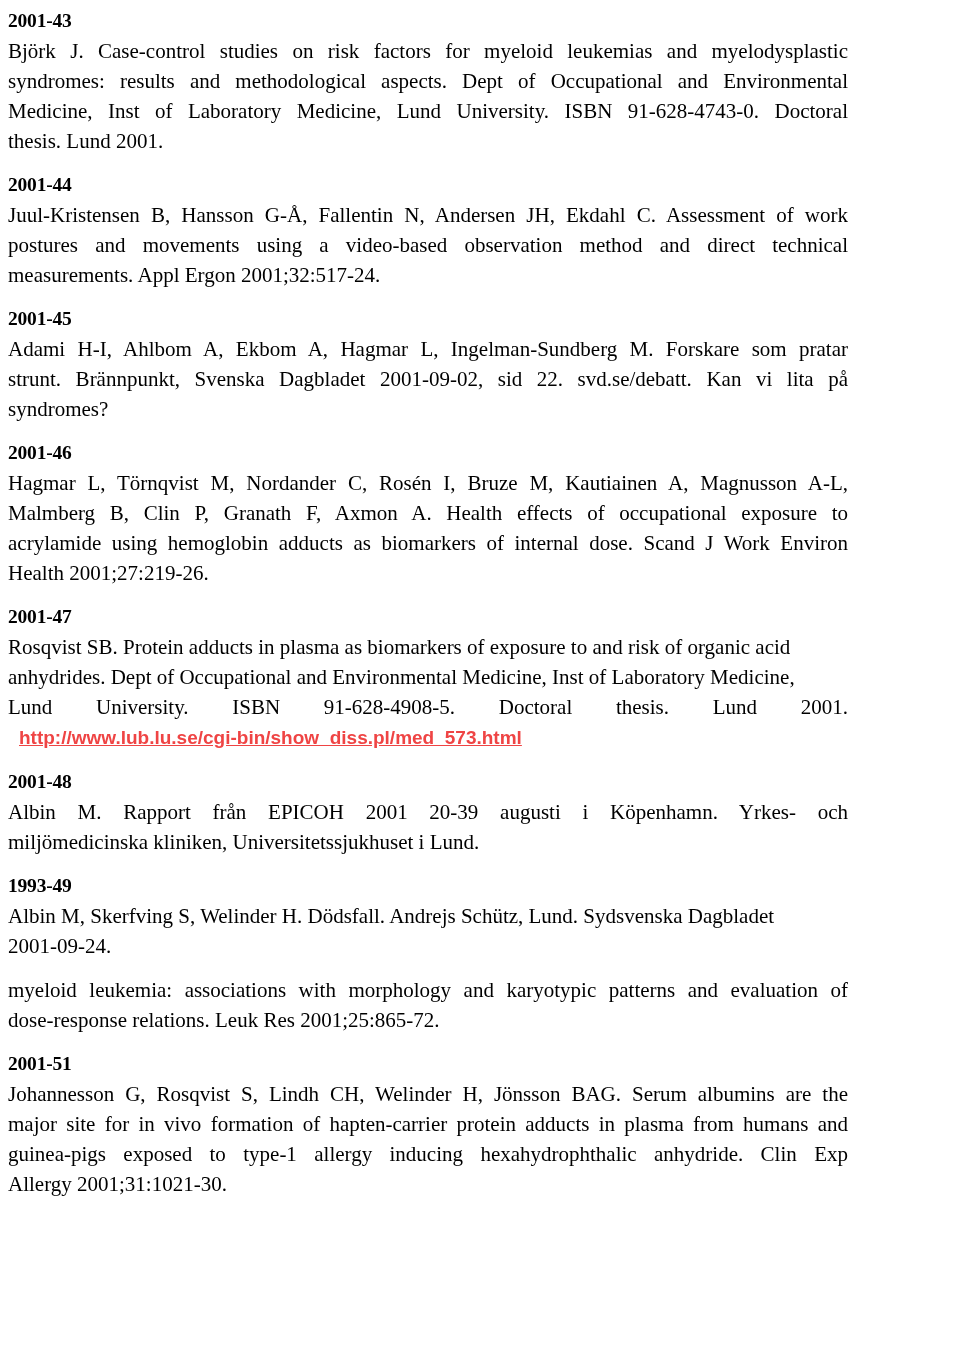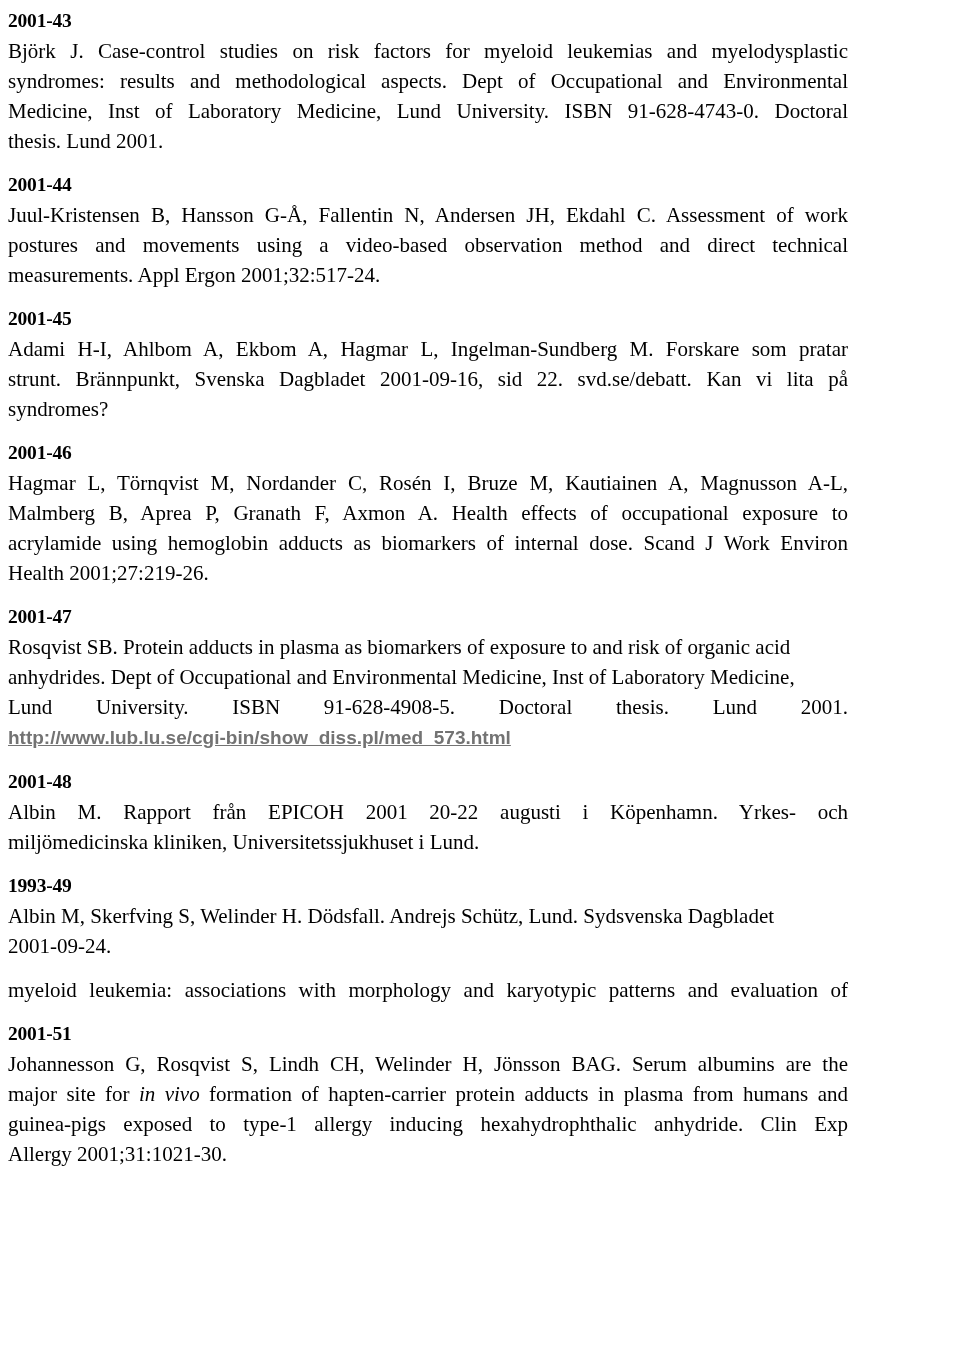--- a/index.html
+++ b/index.html
@@ -102,7 +102,7 @@
     <div class="entry-id">2001-45</div>
     <div class="entry-body">
       <span class="ln">Adami H-I, Ahlbom A, Ekbom A, Hagmar L, Ingelman-Sundberg M. Forskare som pratar</span>
-      <span class="ln">strunt. Brännpunkt, Svenska Dagbladet 2001-09-16, sid 22. svd.se/debatt. Kan vi lita på</span>
+      <span class="ln">strunt. Brännpunkt, Svenska Dagbladet 2001-09-02, sid 22. svd.se/debatt. Kan vi lita på</span>
       <span class="ln last">syndromes?</span>
     </div>
   </div>

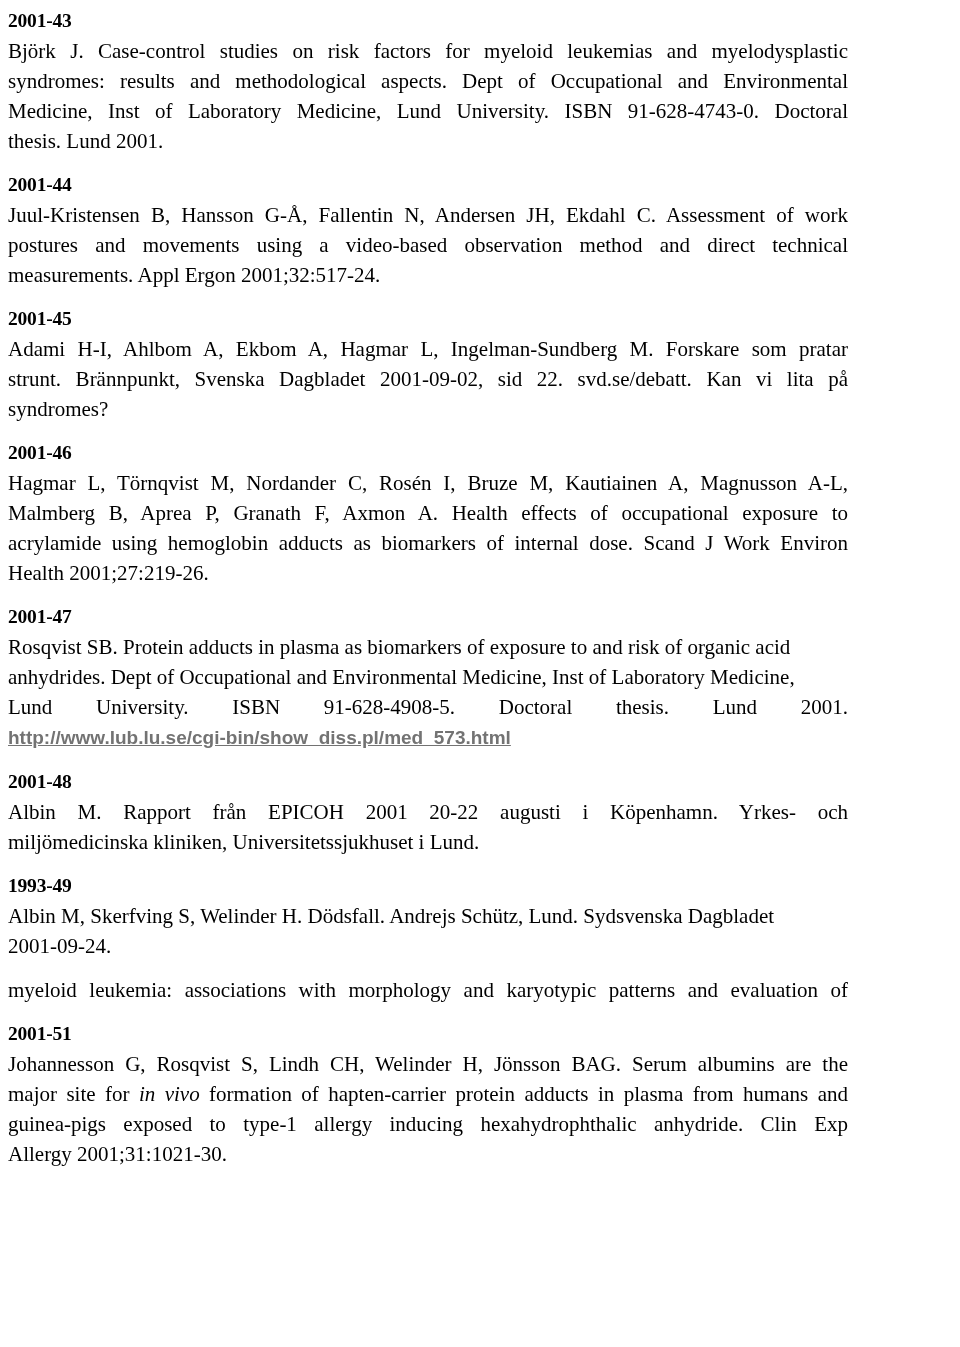--- a/index.html
+++ b/index.html
@@ -111,7 +111,7 @@
     <div class="entry-id">2001-46</div>
     <div class="entry-body">
       <span class="ln">Hagmar L, Törnqvist M, Nordander C, Rosén I, Bruze M, Kautiainen A, Magnusson A-L,</span>
-      <span class="ln">Malmberg B, Aprea P, Granath F, Axmon A. Health effects of occupational exposure to</span>
+      <span class="ln">Malmberg B, Clin P, Granath F, Axmon A. Health effects of occupational exposure to</span>
       <span class="ln">acrylamide using hemoglobin adducts as biomarkers of internal dose. Scand J Work Environ</span>
       <span class="ln last">Health 2001;27:219-26.</span>
     </div>

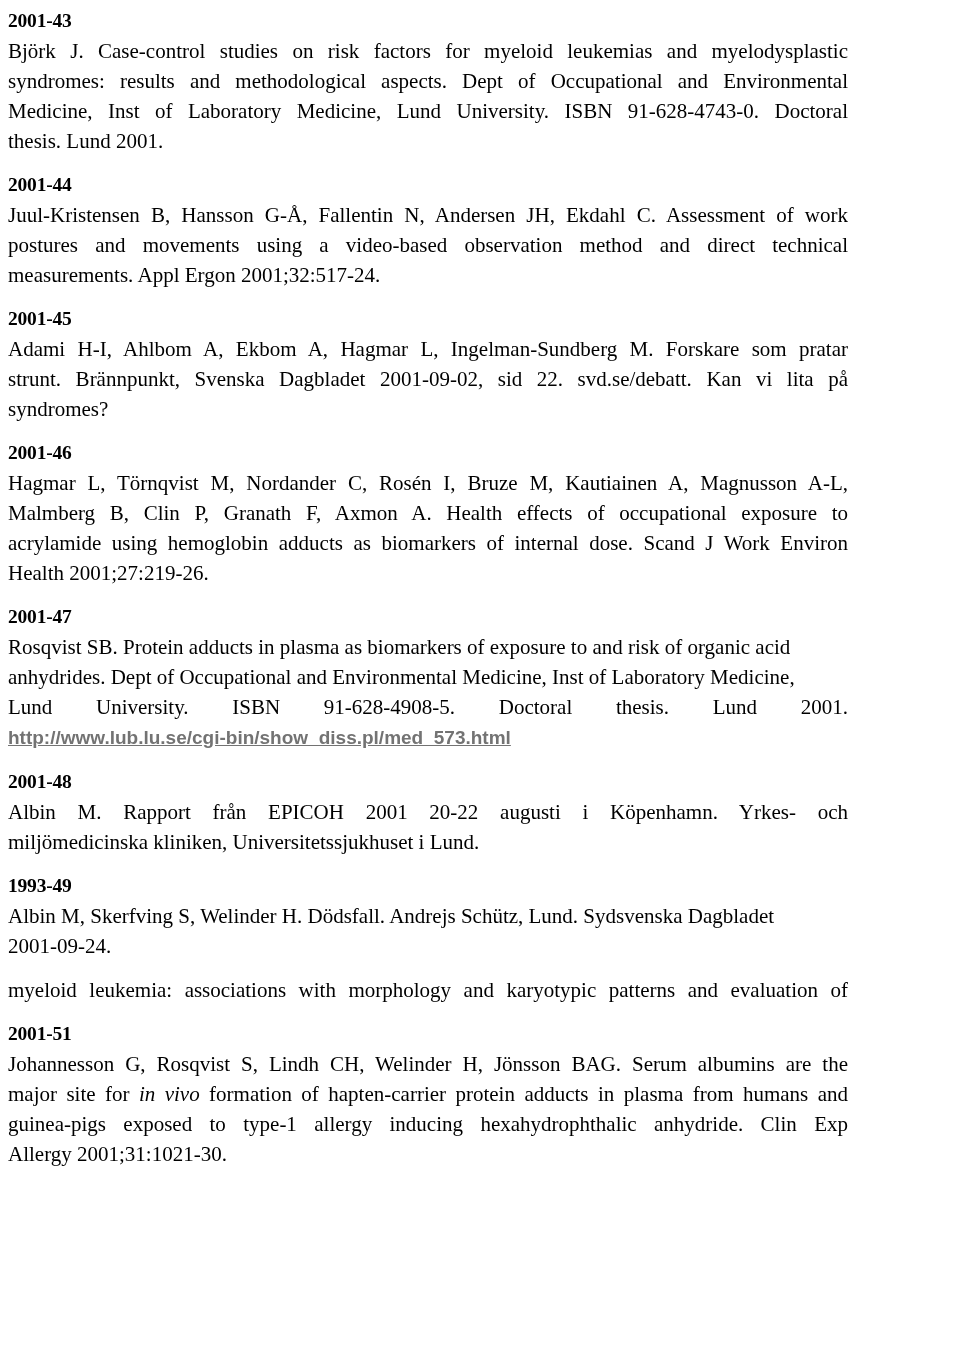--- a/index.html
+++ b/index.html
@@ -62,13 +62,14 @@
   a.doc-link,
   .doc-link {
     display: inline-block;
-    color: #737373;
+    color: #ef4444;
     font-family: "Liberation Sans", "DejaVu Sans", sans-serif;
     font-weight: bold;
     font-size: 19px;
     text-decoration: underline;
     line-height: 30px;
     word-break: break-all;
+    margin-left: 11px;
   }
   .ital {
     font-style: italic;

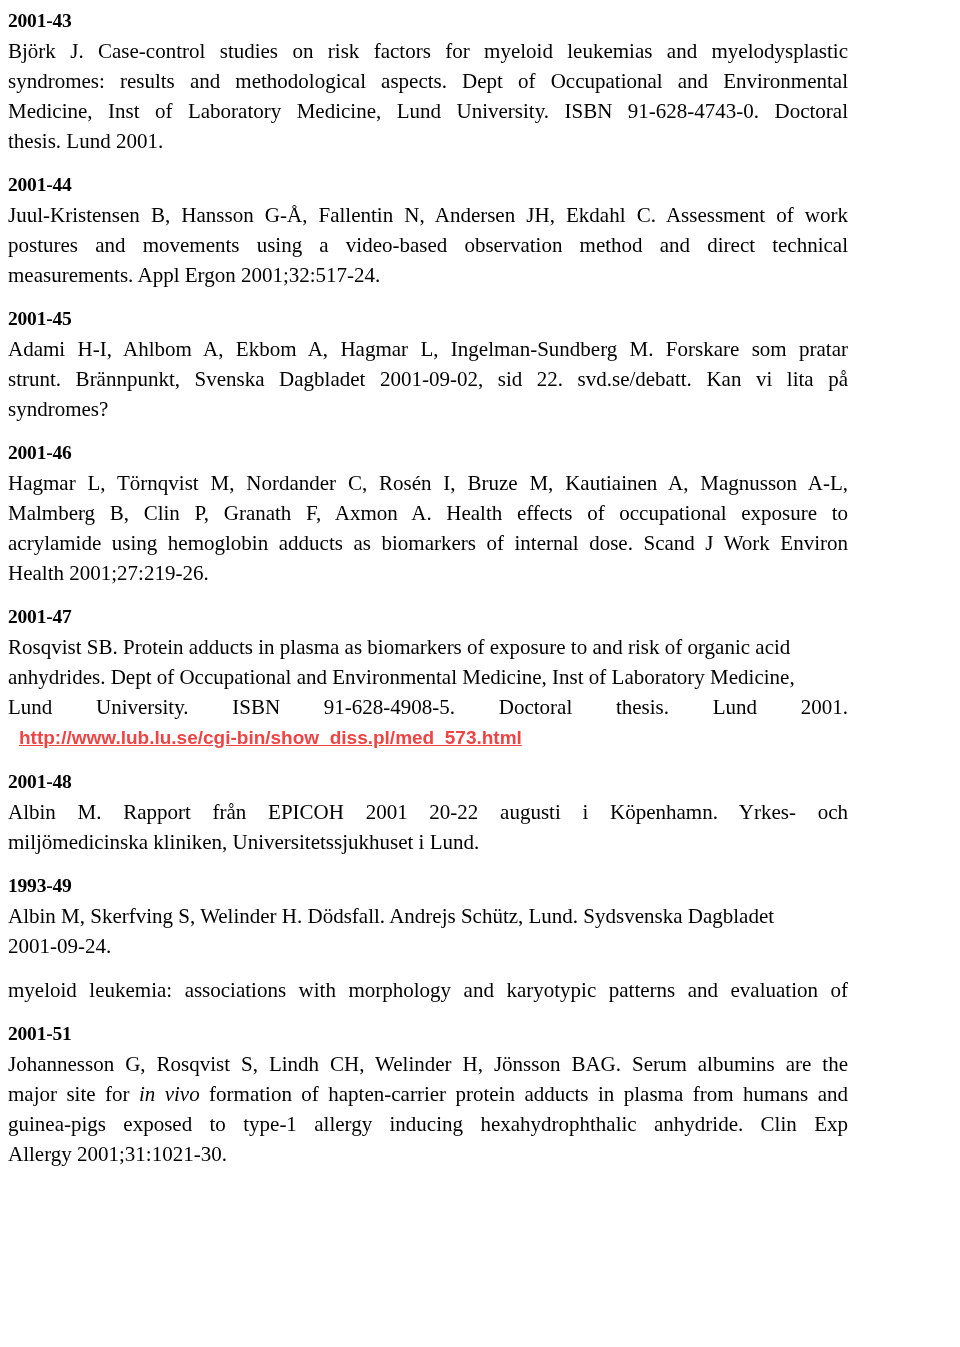--- a/index.html
+++ b/index.html
@@ -131,7 +131,7 @@
   <div class="entry">
     <div class="entry-id">2001-48</div>
     <div class="entry-body">
-      <span class="ln">Albin M. Rapport från EPICOH 2001 20-22 augusti i Köpenhamn. Yrkes- och</span>
+      <span class="ln">Albin M. Rapport från EPICOH 2001 20-39 augusti i Köpenhamn. Yrkes- och</span>
       <span class="ln last">miljömedicinska kliniken, Universitetssjukhuset i Lund.</span>
     </div>
   </div>

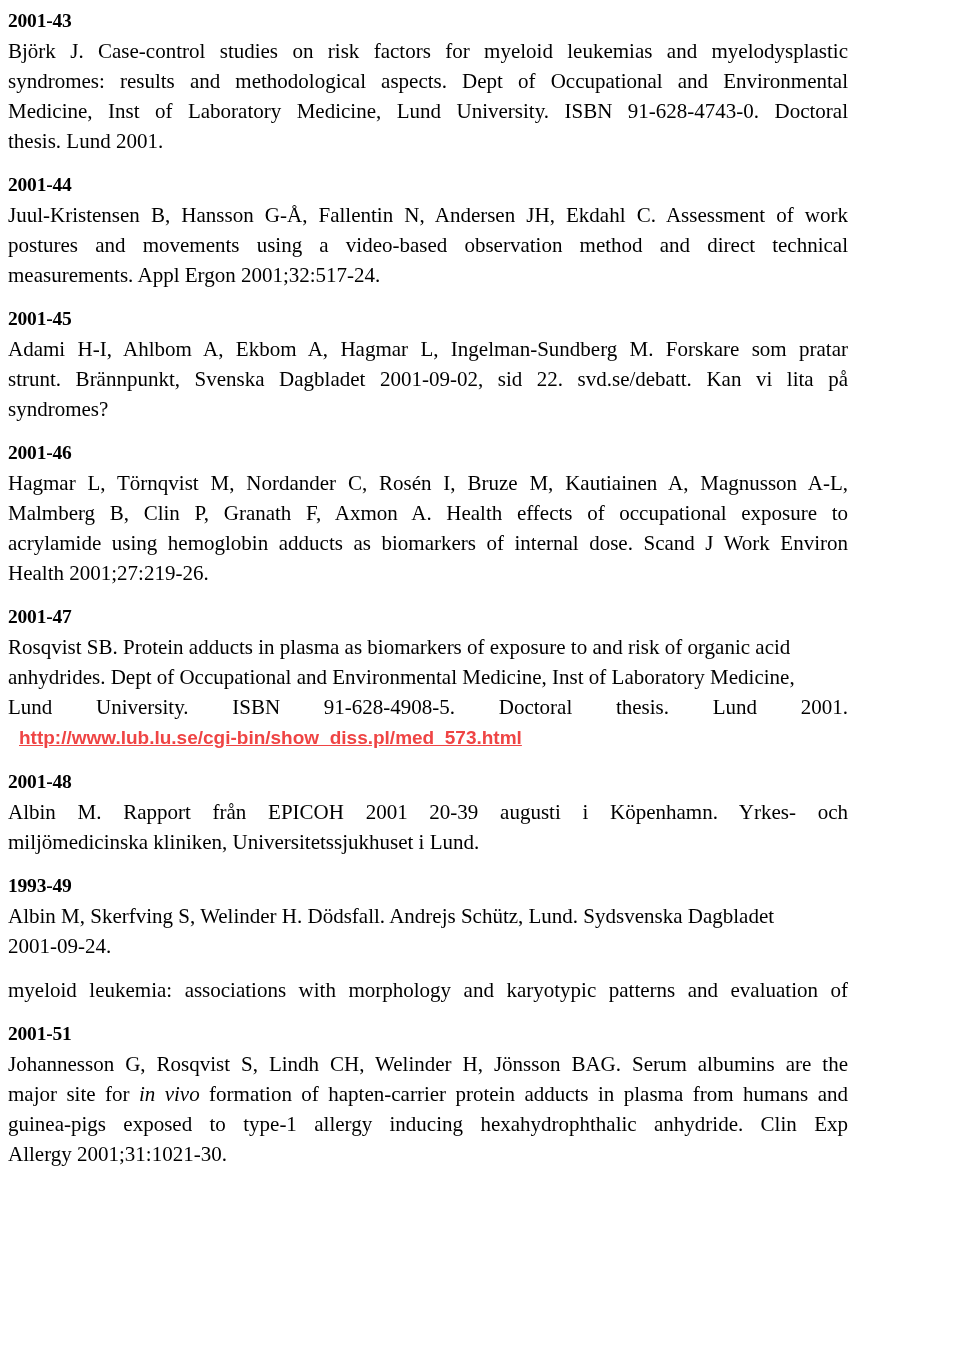--- a/index.html
+++ b/index.html
@@ -147,6 +147,7 @@
   <div class="entry">
     <div class="entry-body">
       <span class="ln">myeloid leukemia: associations with morphology and karyotypic patterns and evaluation of</span>
+      <span class="ln last">dose-response relations. Leuk Res 2001;25:865-72.</span>
     </div>
   </div>
 

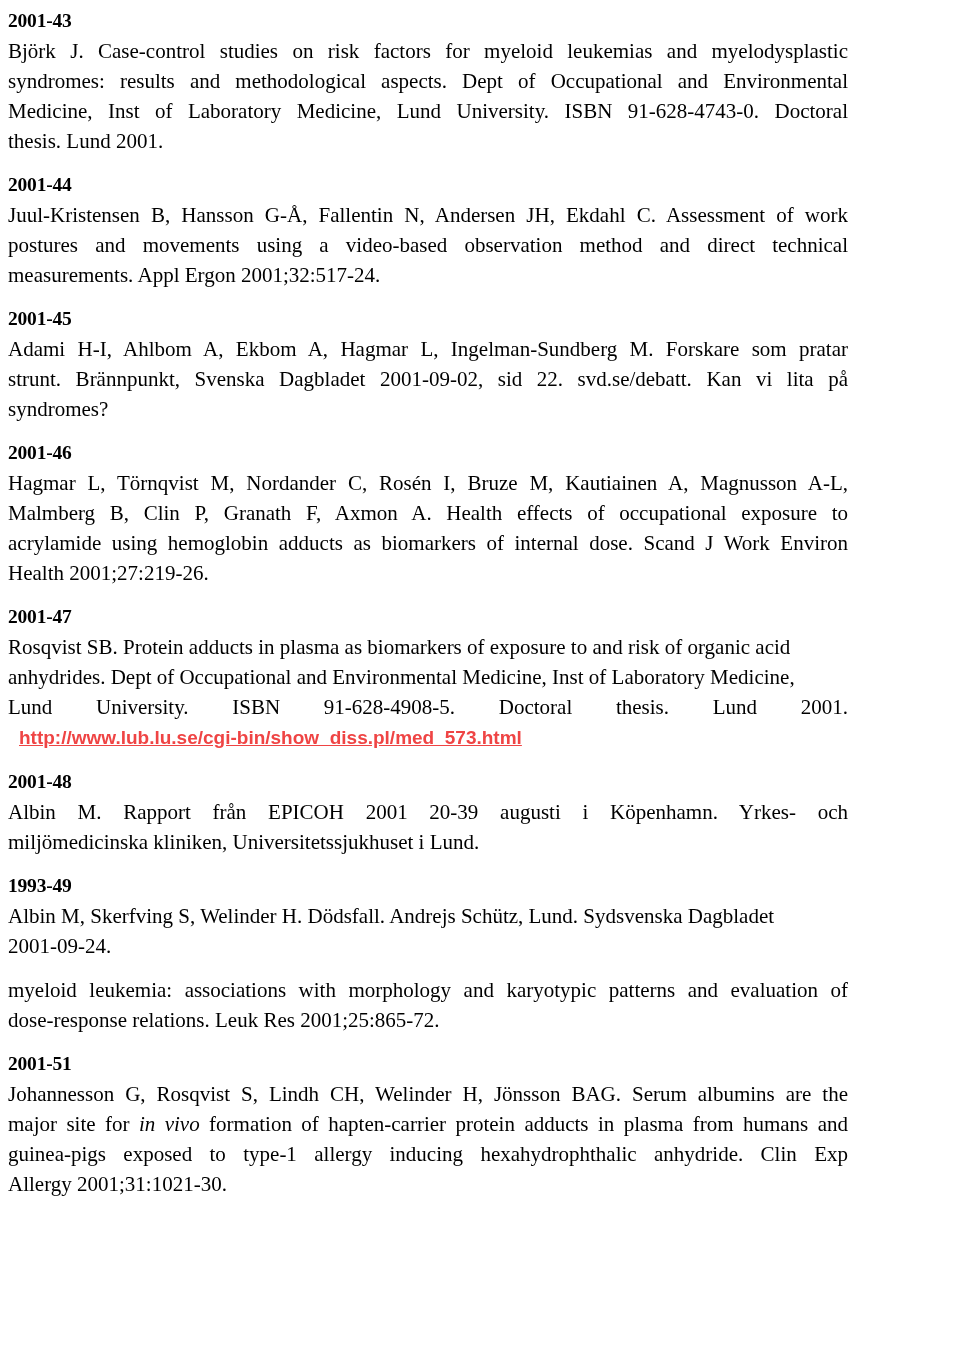--- a/index.html
+++ b/index.html
@@ -72,7 +72,6 @@
     margin-left: 11px;
   }
   .ital {
-    font-style: italic;
   }
 </style>
 </head>

